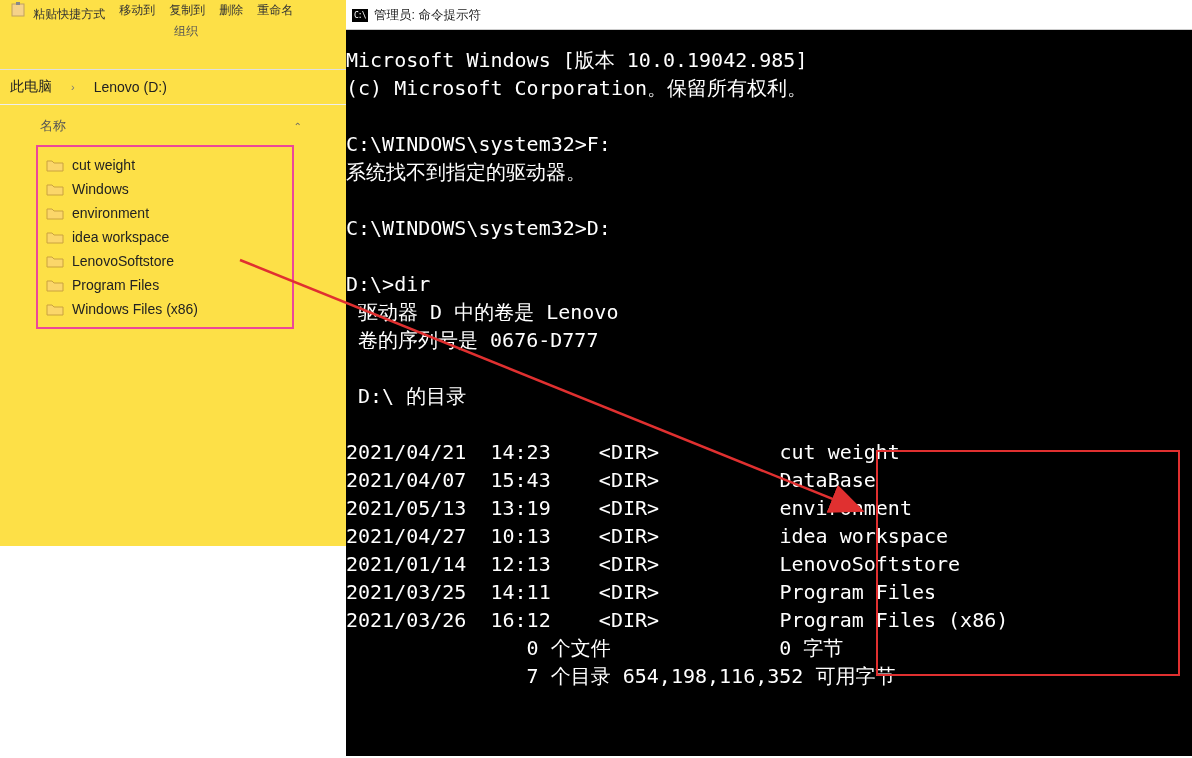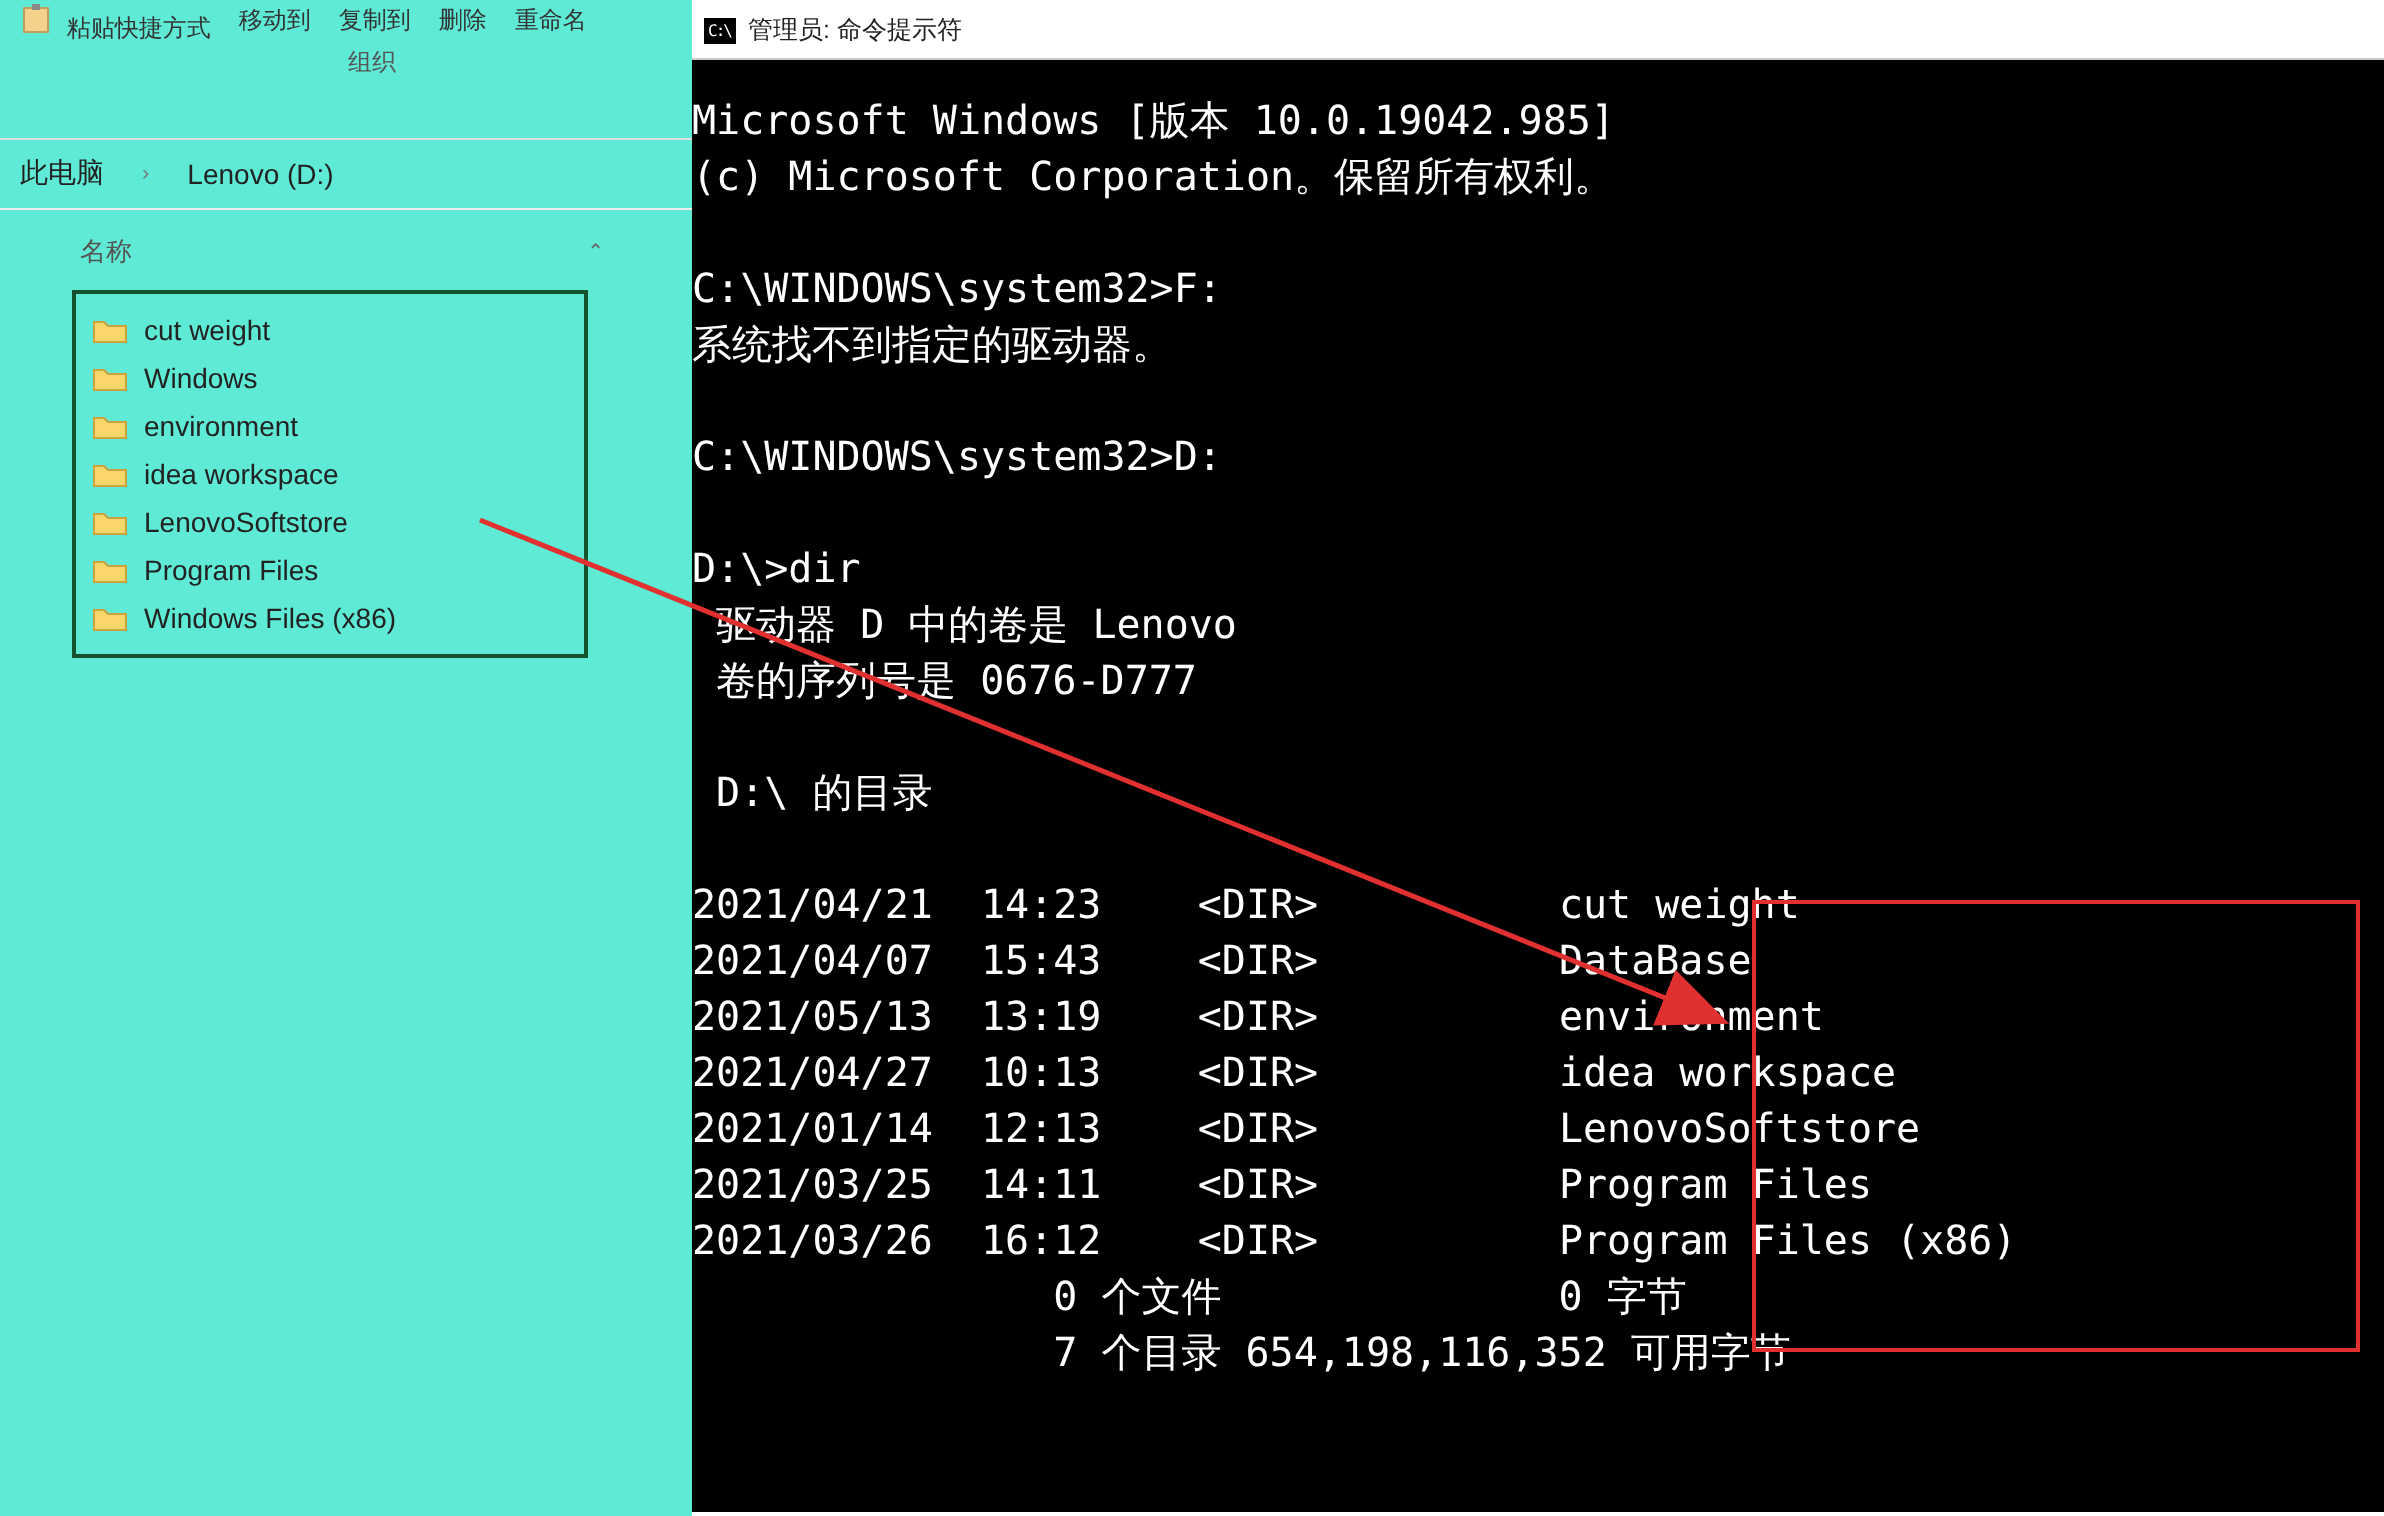--- a/index.html
+++ b/index.html
@@ -12,8 +12,8 @@
 }
 .explorer {
   position: absolute; left: 0; top: 0;
-  width: 346px; height: 758px;
-  background: #5eead4;
+  width: 346px; height: 546px;
+  background: #fde047;
 }
 .ribbon {
   height: 70px;

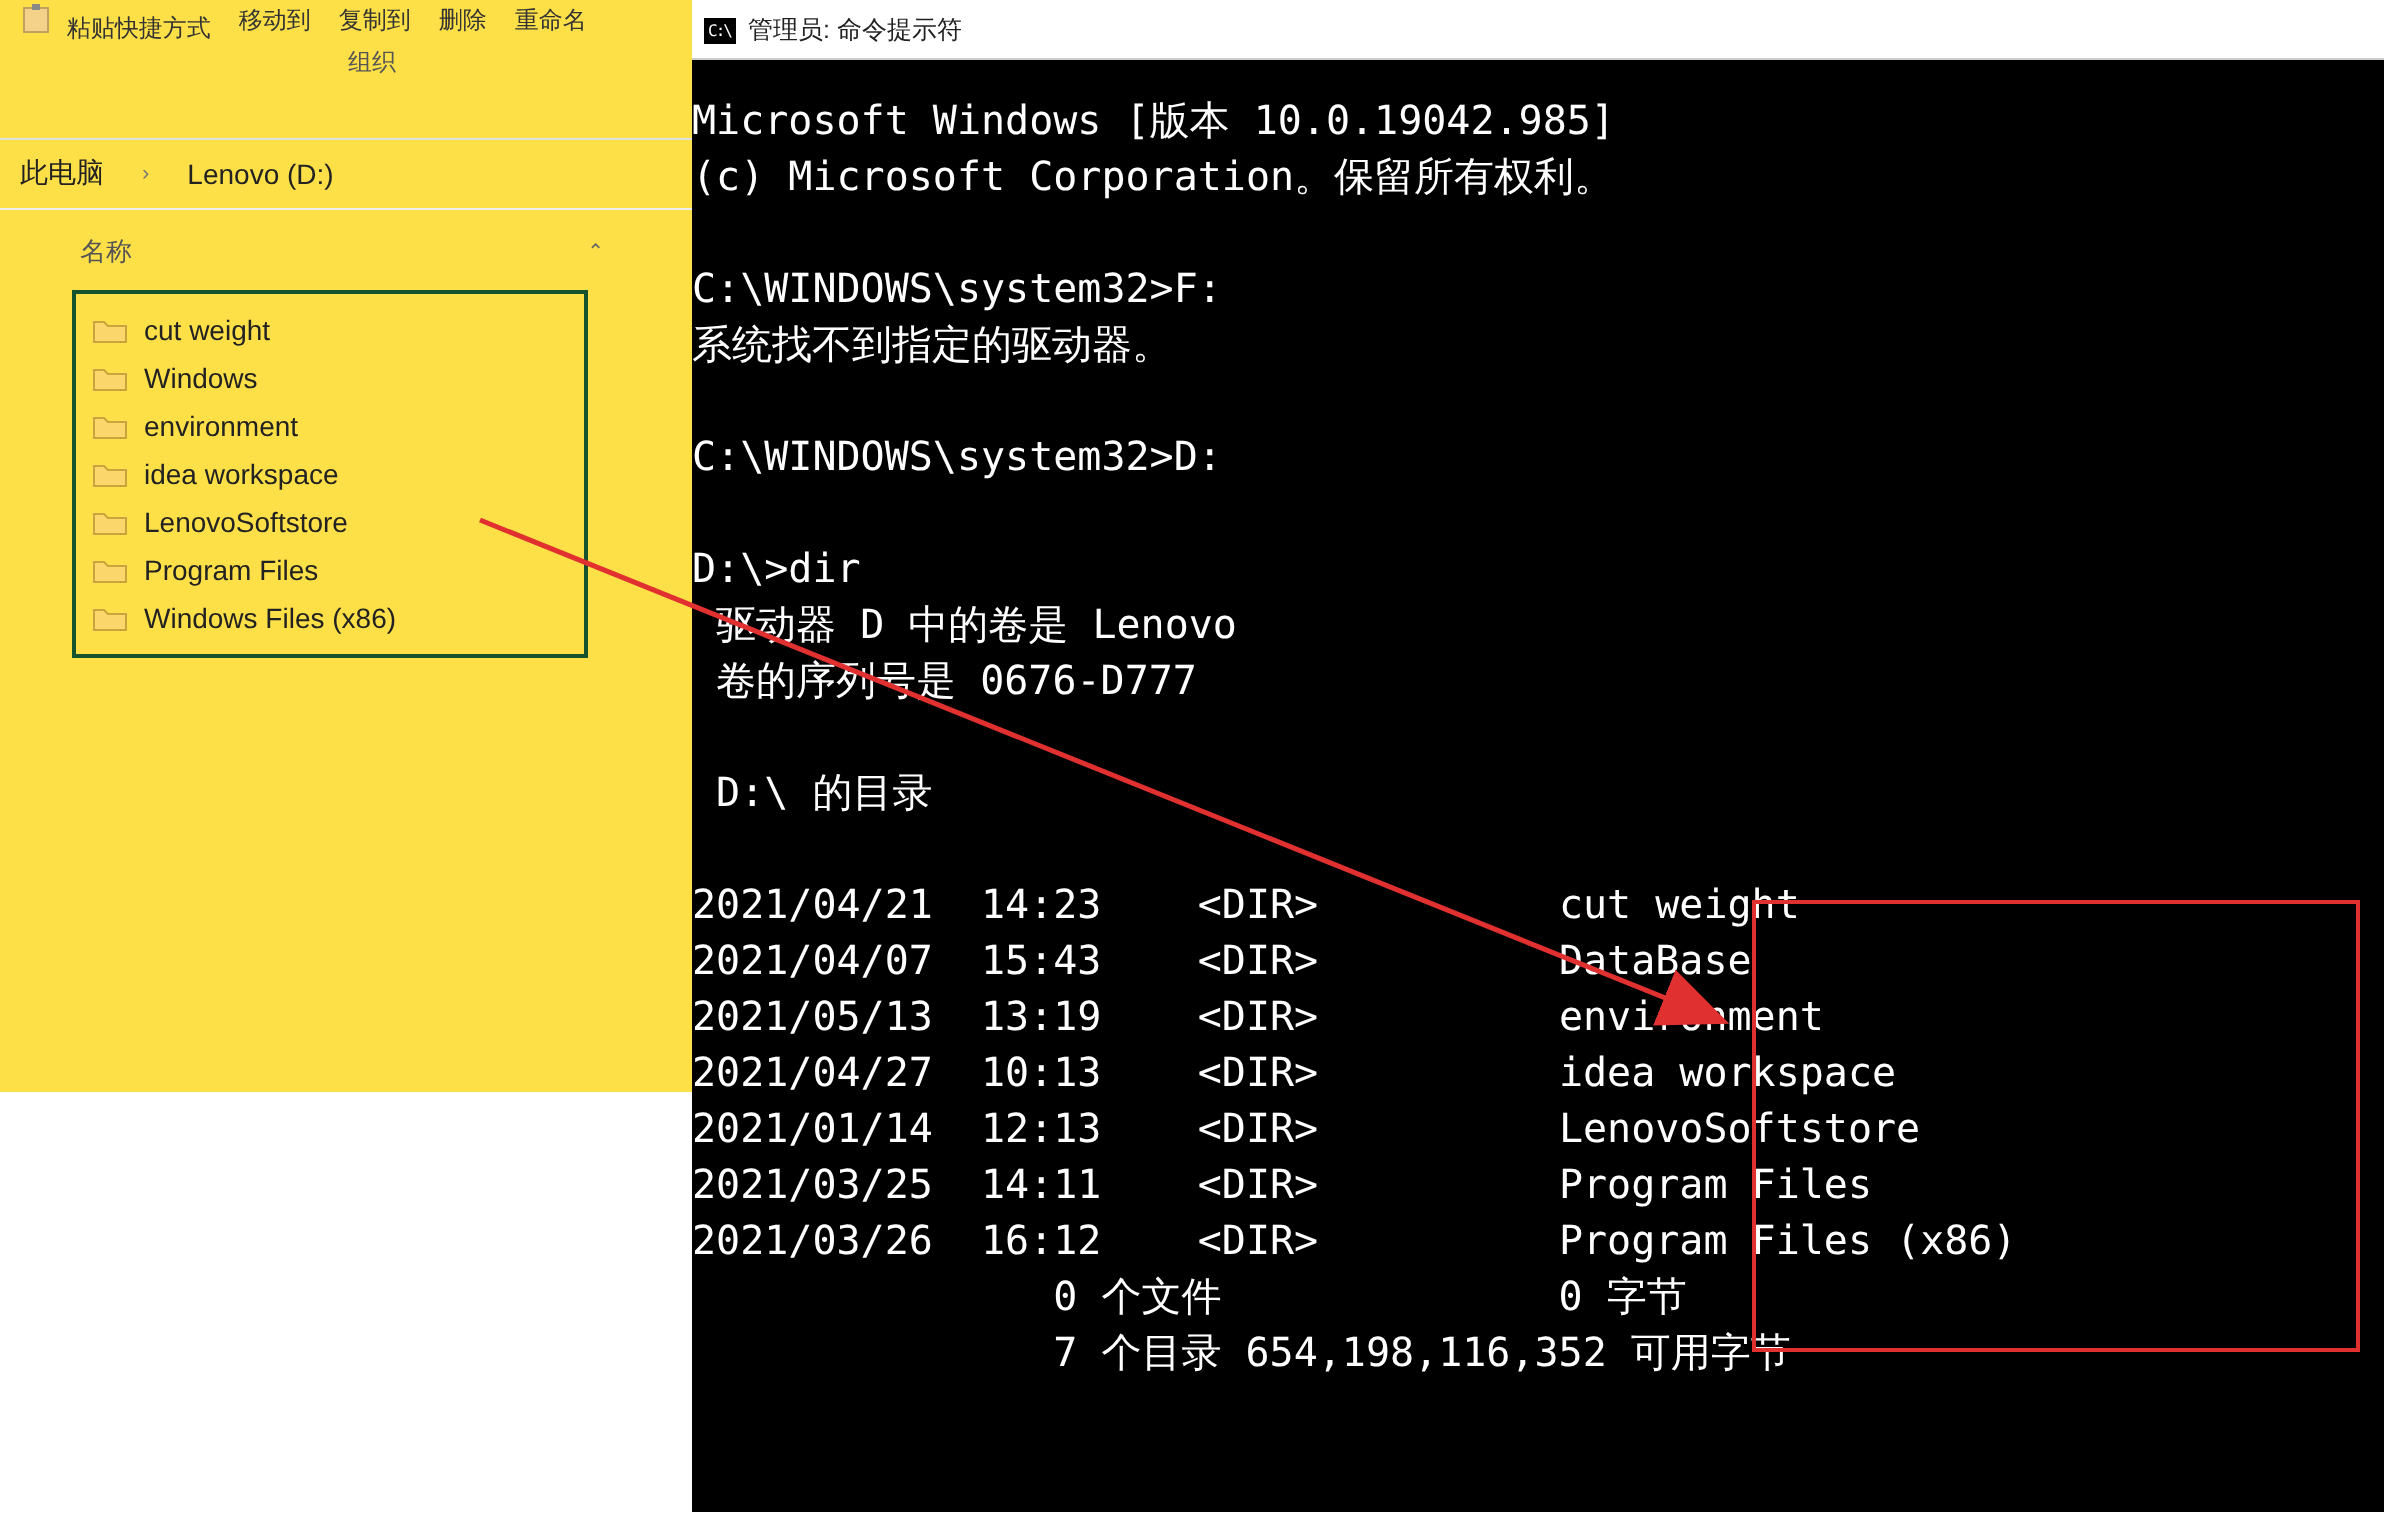--- a/index.html
+++ b/index.html
@@ -70,7 +70,7 @@
   color: #666;
 }
 .files-box {
-  border: 2px solid #14532d;
+  border: 2px solid #ec4899;
   margin: 6px 52px 6px 36px;
   padding: 6px 8px;
 }

